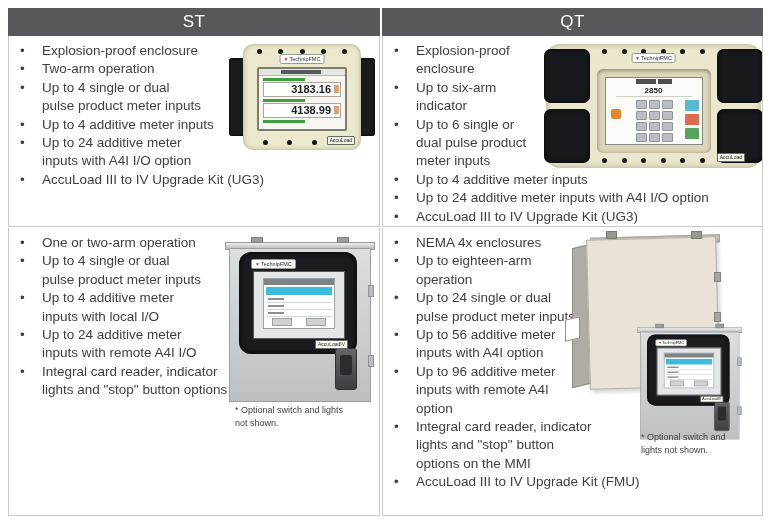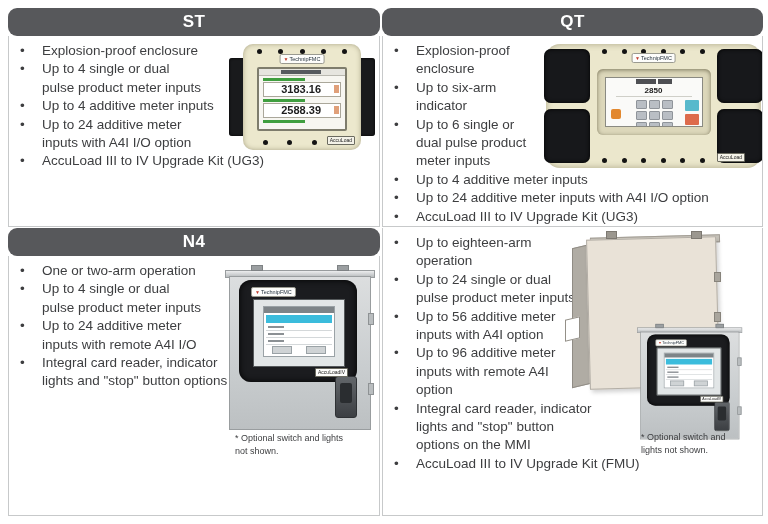--- a/index.html
+++ b/index.html
@@ -9,8 +9,8 @@
         display:grid;grid-template-columns:372px 381px;grid-template-rows:219px 288px;
         column-gap:2px;row-gap:1px;}
   .cell{display:flex;flex-direction:column;min-width:0;}
-  .cell-header{height:28px;background:#57585b;color:#fff;font-weight:bold;font-size:17px;
-               letter-spacing:.5px;display:flex;align-items:center;justify-content:center;flex:0 0 28px;border-radius:9px;}
+  .cell-header{height:28px;background:#57585b;color:#fff;font-weight:normal;font-size:17px;
+               letter-spacing:.5px;display:flex;align-items:center;justify-content:center;flex:0 0 28px;}
   .cell-body{flex:1;border:1px solid #c7c9ca;border-top:none;position:relative;background:#fff;overflow:hidden;}
   ul.bullets{list-style:none;margin:6px 0 0;padding:0 0 0 9px;}
   ul.bullets li{position:relative;padding-left:24px;font-size:13.5px;line-height:18.4px;color:#3d3e40;}

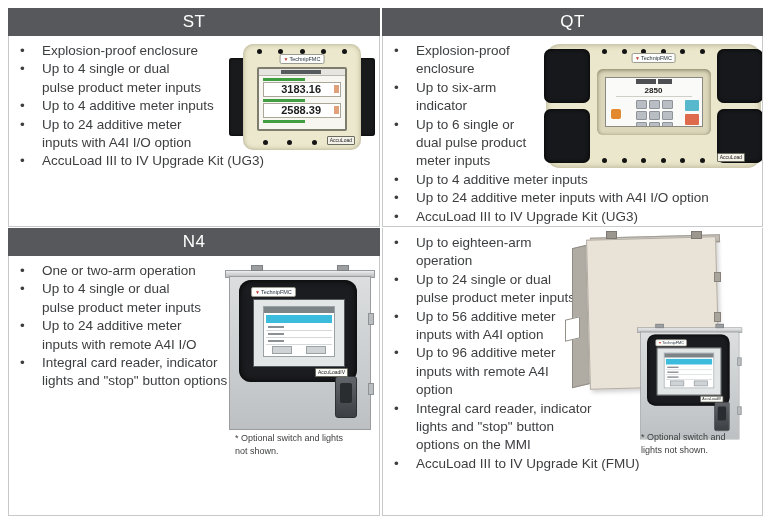--- a/index.html
+++ b/index.html
@@ -127,6 +127,7 @@
       <div class="cell-body">
         <ul class="bullets">
           <li><span class="li-text">Explosion-proof enclosure</span></li>
+          <li><span class="li-text">Two-arm operation</span></li>
           <li><span class="li-text">Up to 4 single or dual
 pulse product meter inputs</span></li>
           <li><span class="li-text">Up to 4 additive meter inputs</span></li>

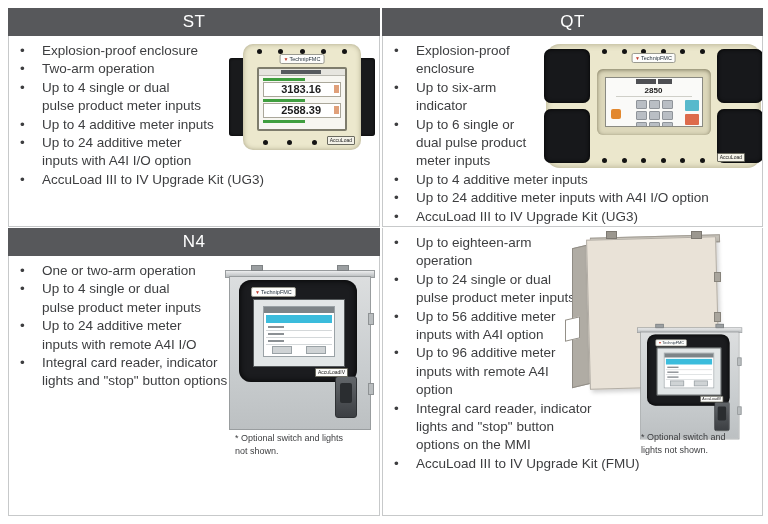--- a/index.html
+++ b/index.html
@@ -42,7 +42,7 @@
   .dev-st .scr-top .seg{position:absolute;left:26%;width:46%;top:1px;bottom:1px;background:#565a5e;}
   .dev-st .gbar{height:3px;background:#3f9e3f;margin:2px 4px 1px 4px;width:42px;}
   .dev-st .rval{margin:0 4px;border:1px solid #aaa79a;background:#fff;font-size:11px;font-weight:bold;
-                color:#1d1d1d;text-align:right;line-height:13px;padding-right:19px;position:relative;}
+                color:#1d1d1d;text-align:right;line-height:13px;padding-right:9px;position:relative;}
   .dev-st .rval::after{content:"";position:absolute;right:1px;top:2px;width:5px;height:8px;background:#e0a07a;}
 
   

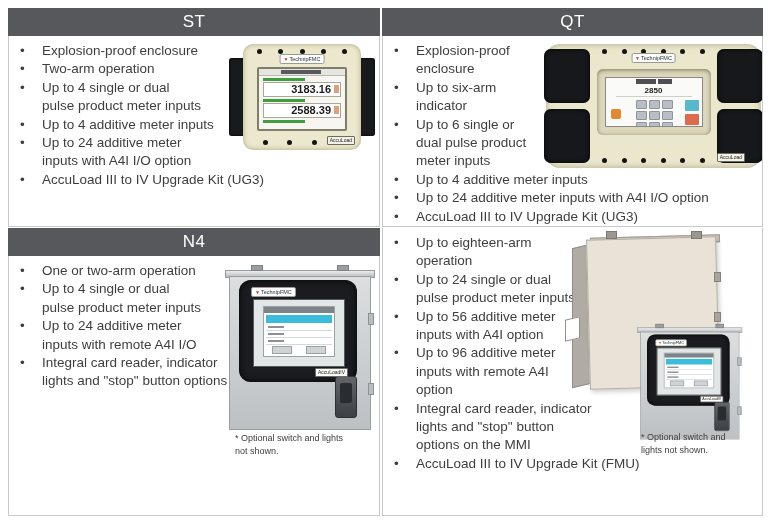--- a/index.html
+++ b/index.html
@@ -55,7 +55,7 @@
   .dev-qt .bolt-row.t{top:5px;left:56px;right:56px;}
   .dev-qt .bolt-row.b{bottom:5px;left:56px;right:56px;}
   .dev-qt .logo-pill{top:9px;left:50%;transform:translateX(-50%);}
-  .dev-qt .screenwrap{position:absolute;top:25px;left:50%;transform:translateX(-50%);width:114px;height:66px;
+  .dev-qt .screenwrap{position:absolute;top:25px;left:50%;transform:translateX(-50%);width:114px;height:84px;
                       background:#dcd7ba;border-radius:6px;box-shadow:inset 0 1px 4px rgba(60,55,30,.6);}
   .dev-qt .screen{position:absolute;inset:8px;background:#fafaf8;border:1px solid #8a8a82;overflow:hidden;}
   .dev-qt .tabs{height:7px;display:flex;gap:2px;justify-content:center;margin-top:1px;}

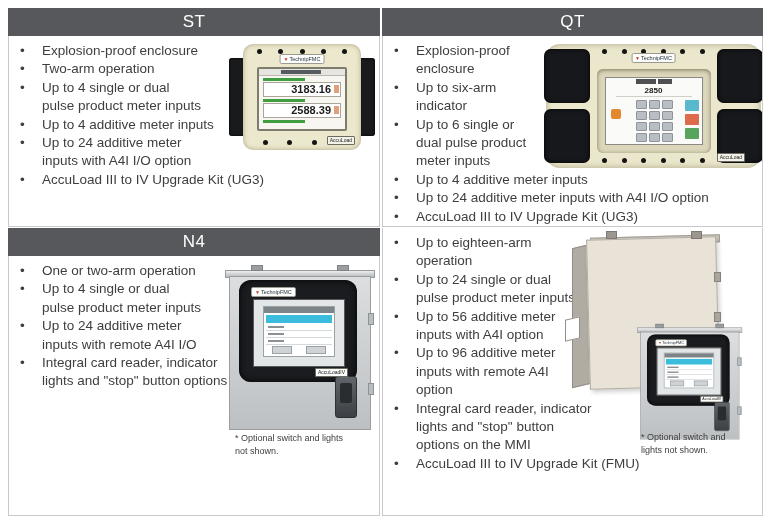--- a/index.html
+++ b/index.html
@@ -161,7 +161,7 @@
             <div class="gbar"></div>
             <div class="rval">3183.16</div>
             <div class="gbar"></div>
-            <div class="rval">2588.39</div>
+            <div class="rval">4138.99</div>
             <div class="gbar"></div>
           </div>
           <div class="badge-pill" style="bottom:5px;right:20px;">AccuLoad</div>

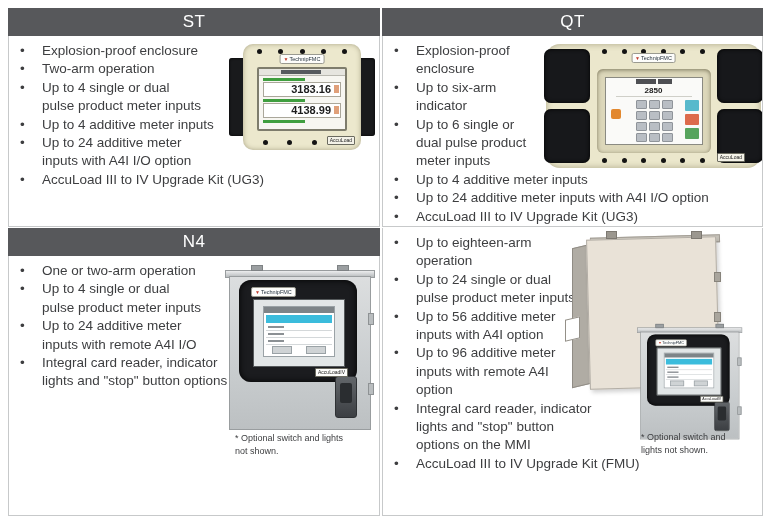--- a/index.html
+++ b/index.html
@@ -248,9 +248,6 @@
     </section>
 
     <section class="cell">
-      <div class="cell-header">
-        <span>N4</span>
-      </div>
       <div class="cell-body">
         <ul class="bullets">
           <li><span class="li-text">One or two-arm operation</span></li>

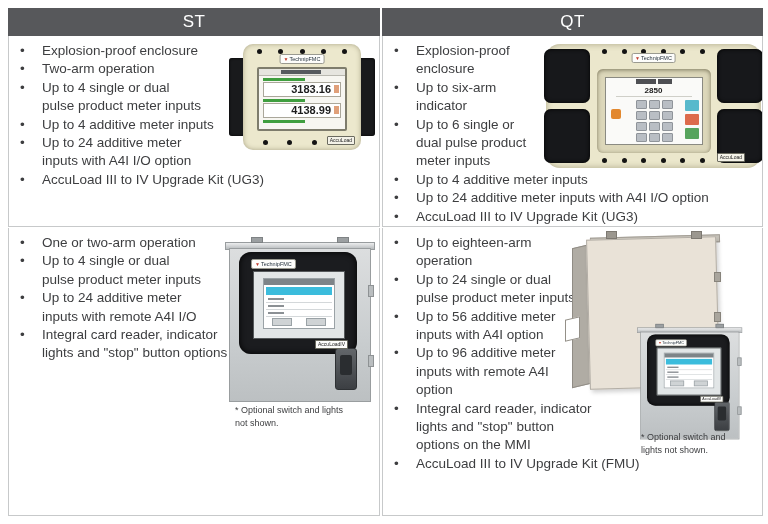--- a/index.html
+++ b/index.html
@@ -294,6 +294,7 @@
     <section class="cell">
       <div class="cell-body">
         <ul class="bullets">
+          <li><span class="li-text">NEMA 4x enclosures</span></li>
           <li><span class="li-text">Up to eighteen-arm
 operation</span></li>
           <li><span class="li-text">Up to 24 single or dual

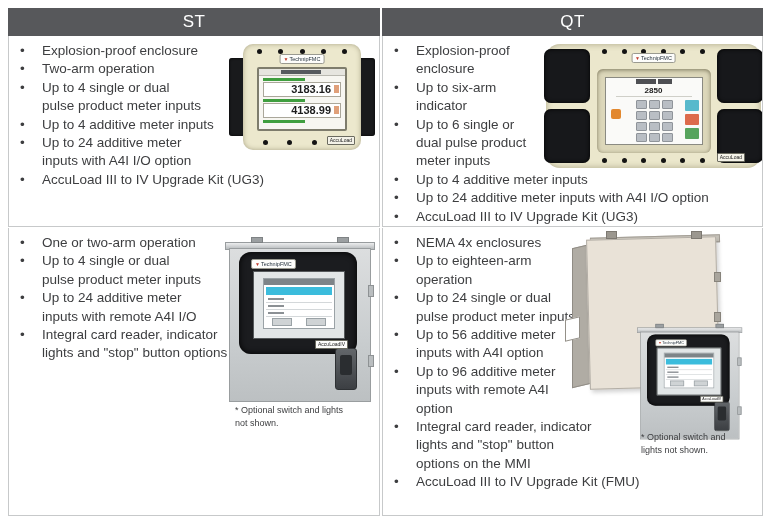--- a/index.html
+++ b/index.html
@@ -253,6 +253,8 @@
           <li><span class="li-text">One or two-arm operation</span></li>
           <li><span class="li-text">Up to 4 single or dual
 pulse product meter inputs</span></li>
+          <li><span class="li-text">Up to 4 additive meter
+inputs with local I/O</span></li>
           <li><span class="li-text">Up to 24 additive meter
 inputs with remote A4I I/O</span></li>
           <li><span class="li-text">Integral card reader, indicator

